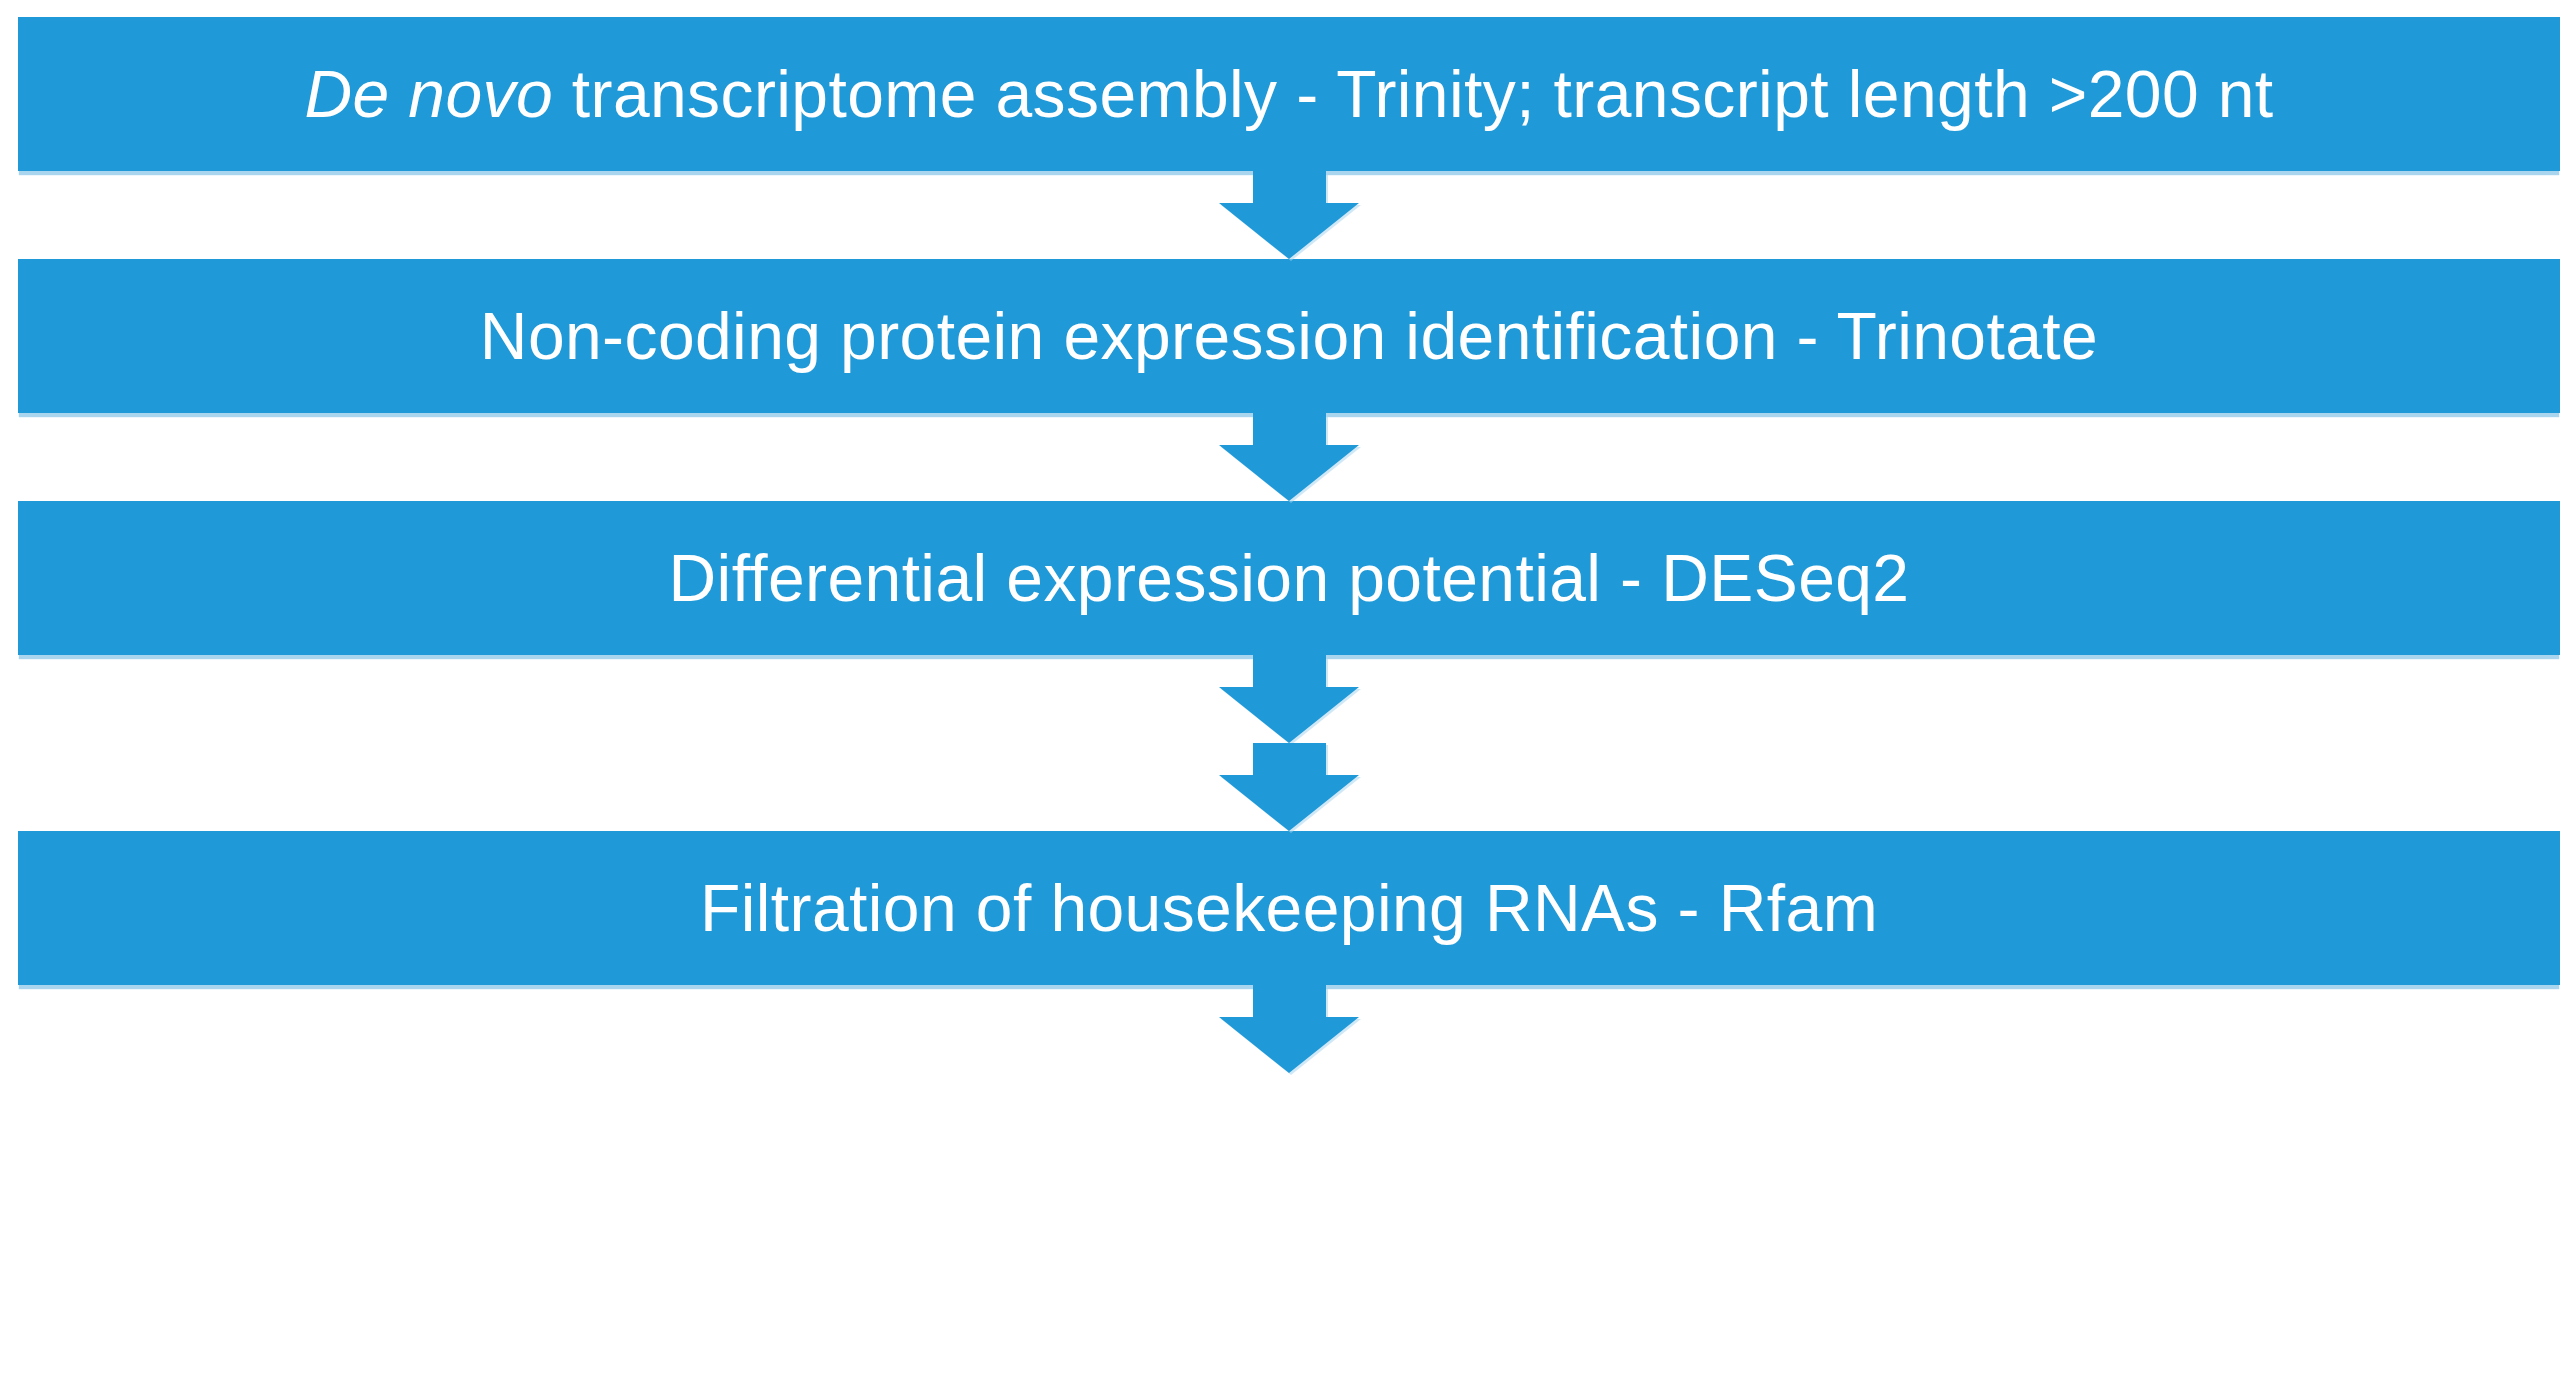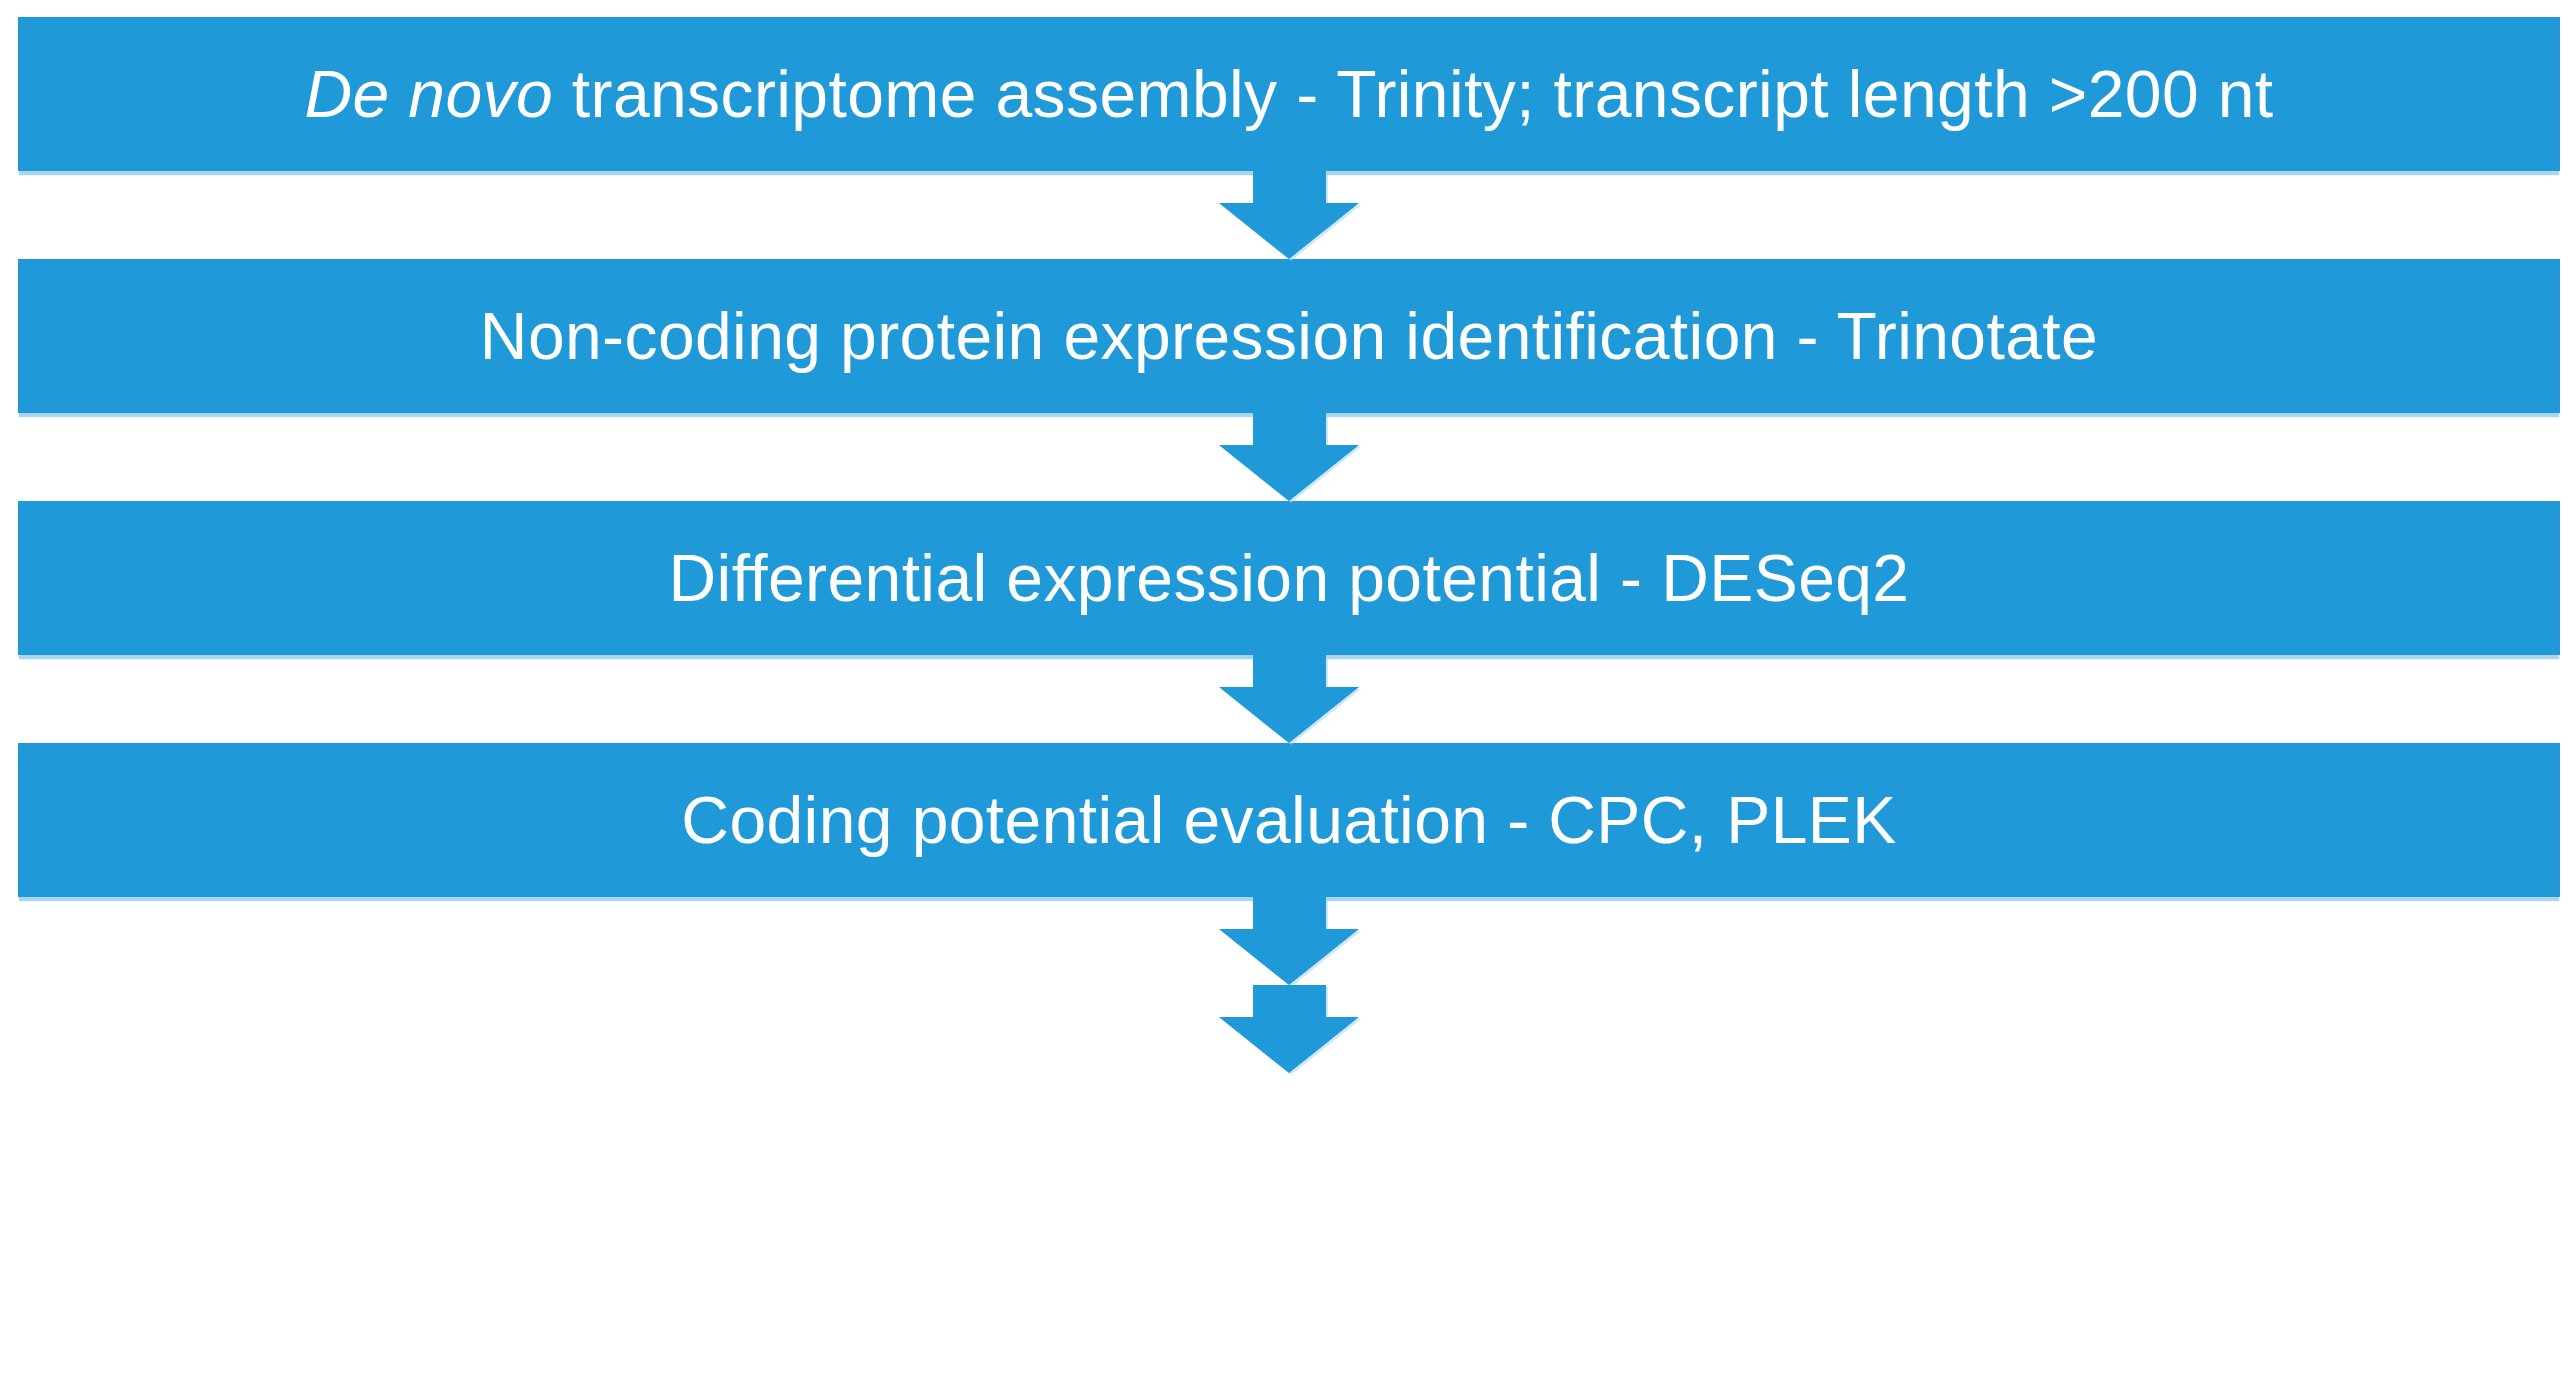--- a/index.html
+++ b/index.html
@@ -116,9 +116,6 @@
     </div>
   </div>
 
-  <div class="step">
-    <div class="step-label"><span class="seg-regular">Coding potential evaluation - CPC, PLEK</span></div>
-  </div>
 
   <div class="arrow-gap">
     <div class="arrow">

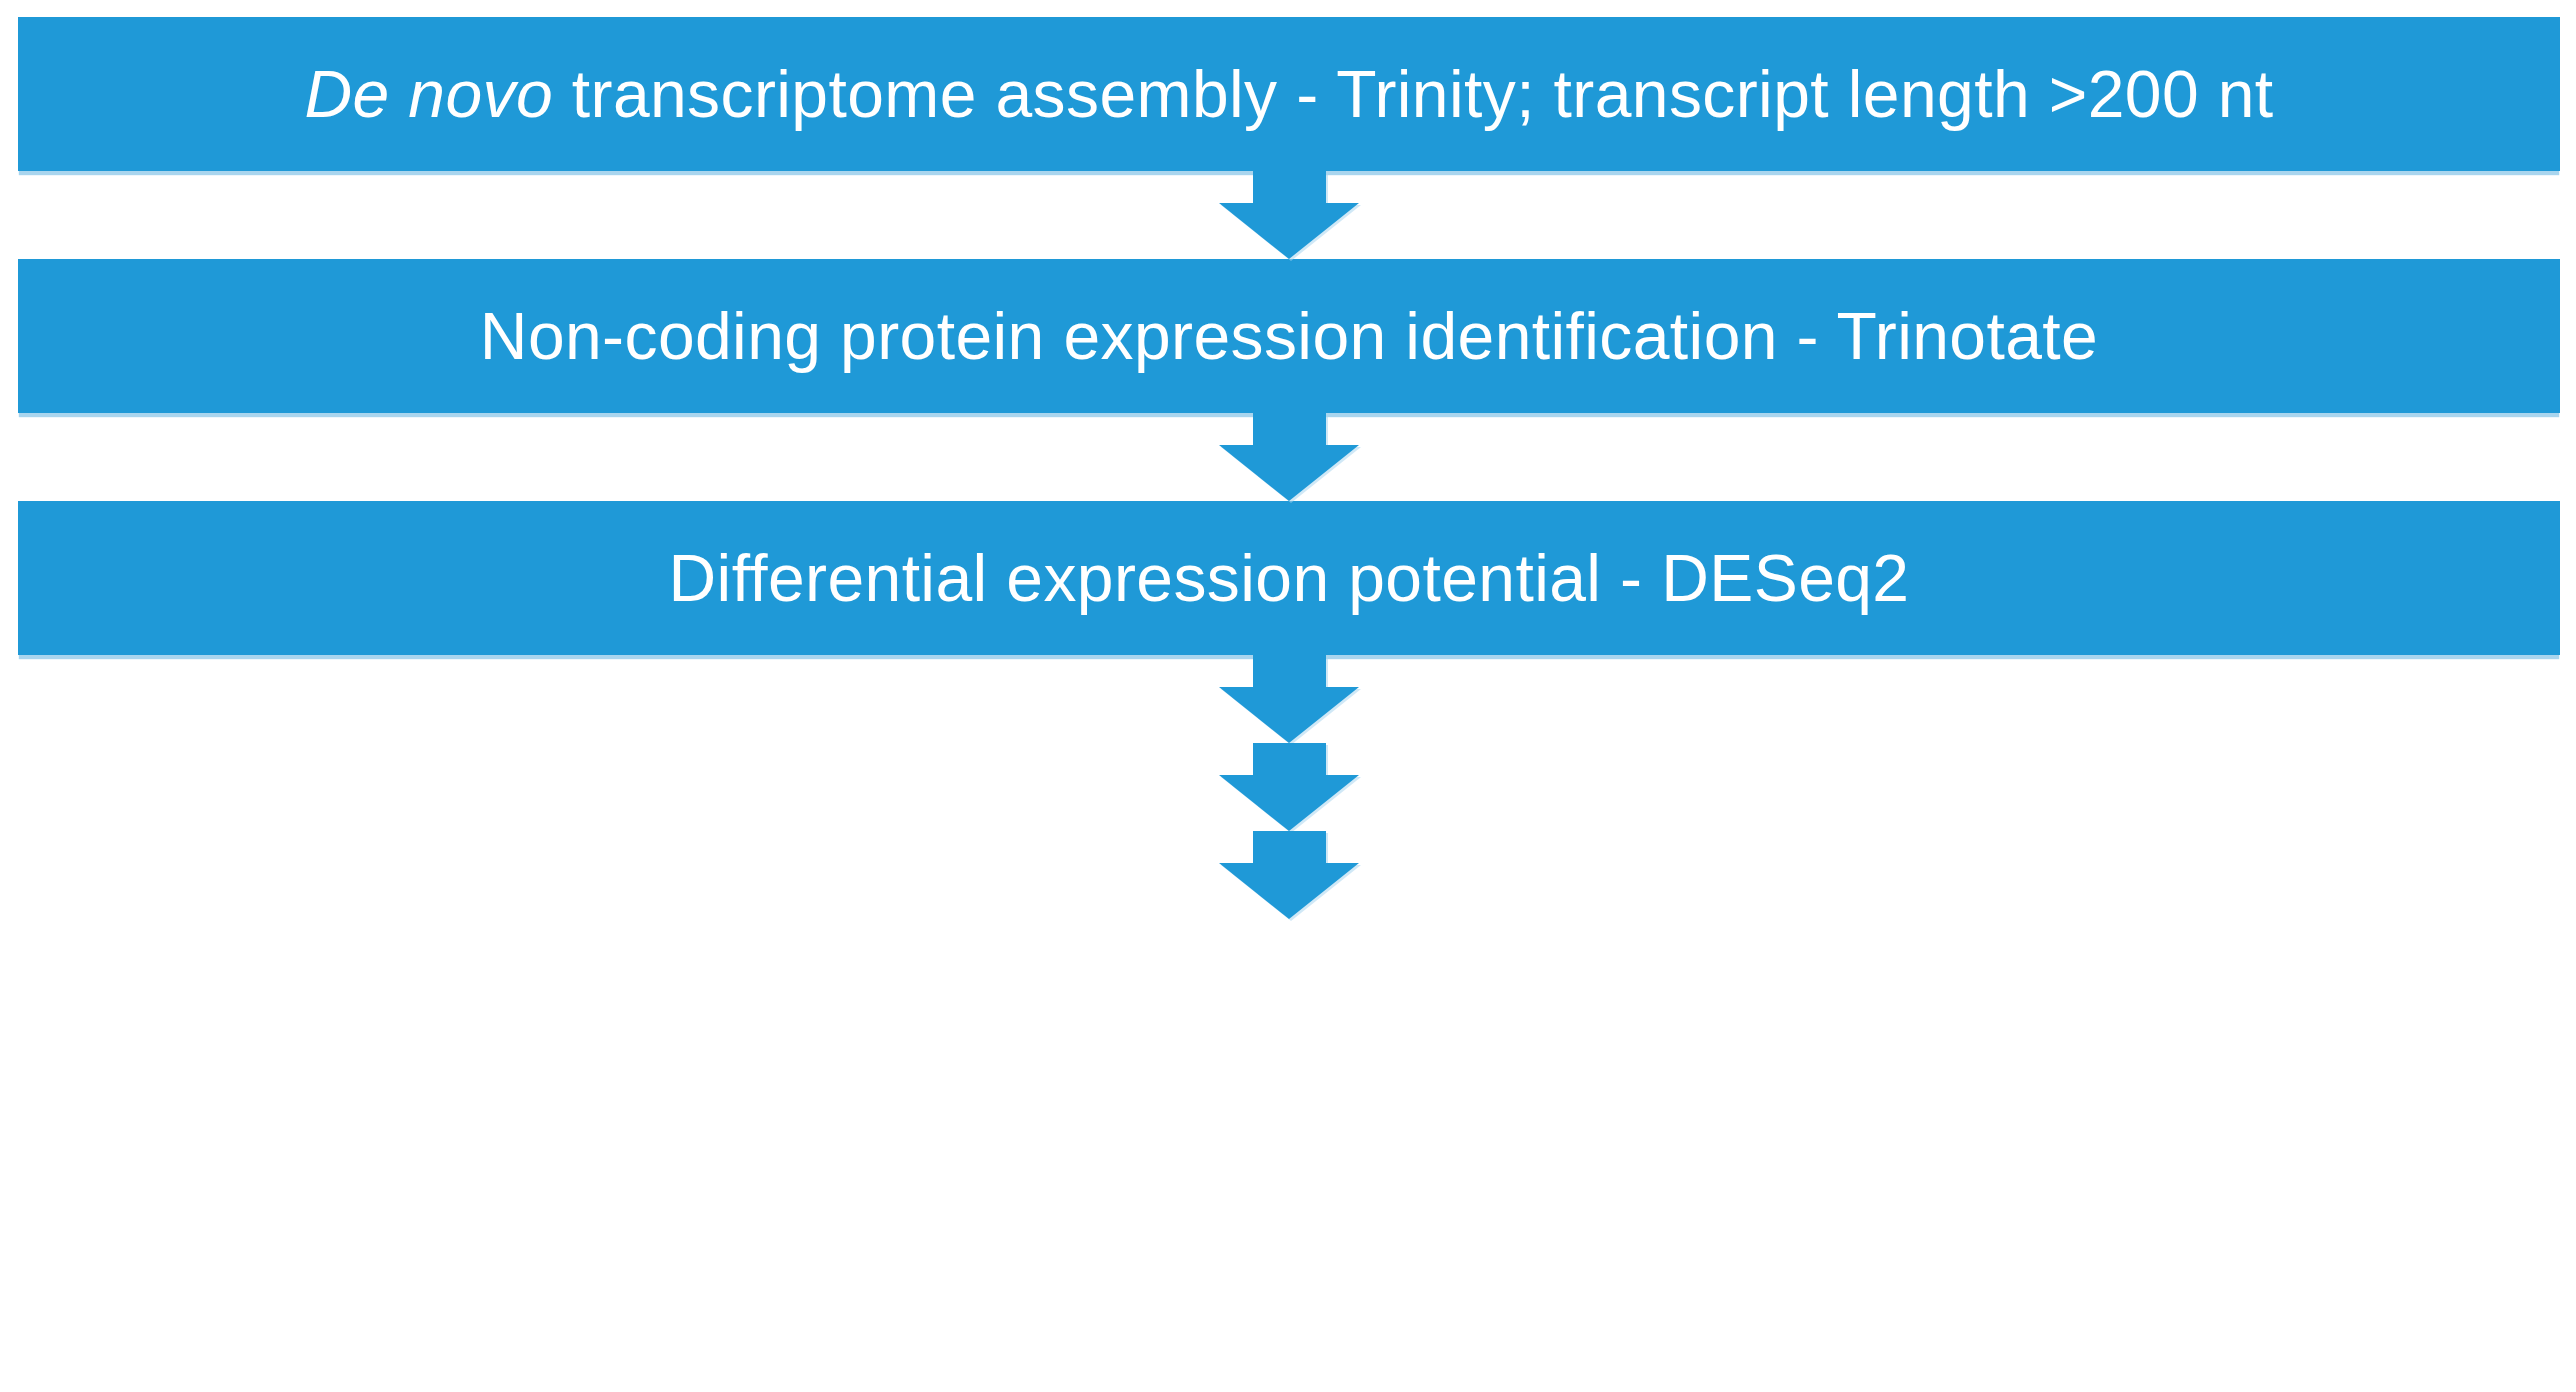--- a/index.html
+++ b/index.html
@@ -124,6 +124,9 @@
     </div>
   </div>
 
+  <div class="step">
+    <div class="step-label"><span class="seg-regular">Filtration of housekeeping RNAs - Rfam</span></div>
+  </div>
 
   <div class="arrow-gap">
     <div class="arrow">

